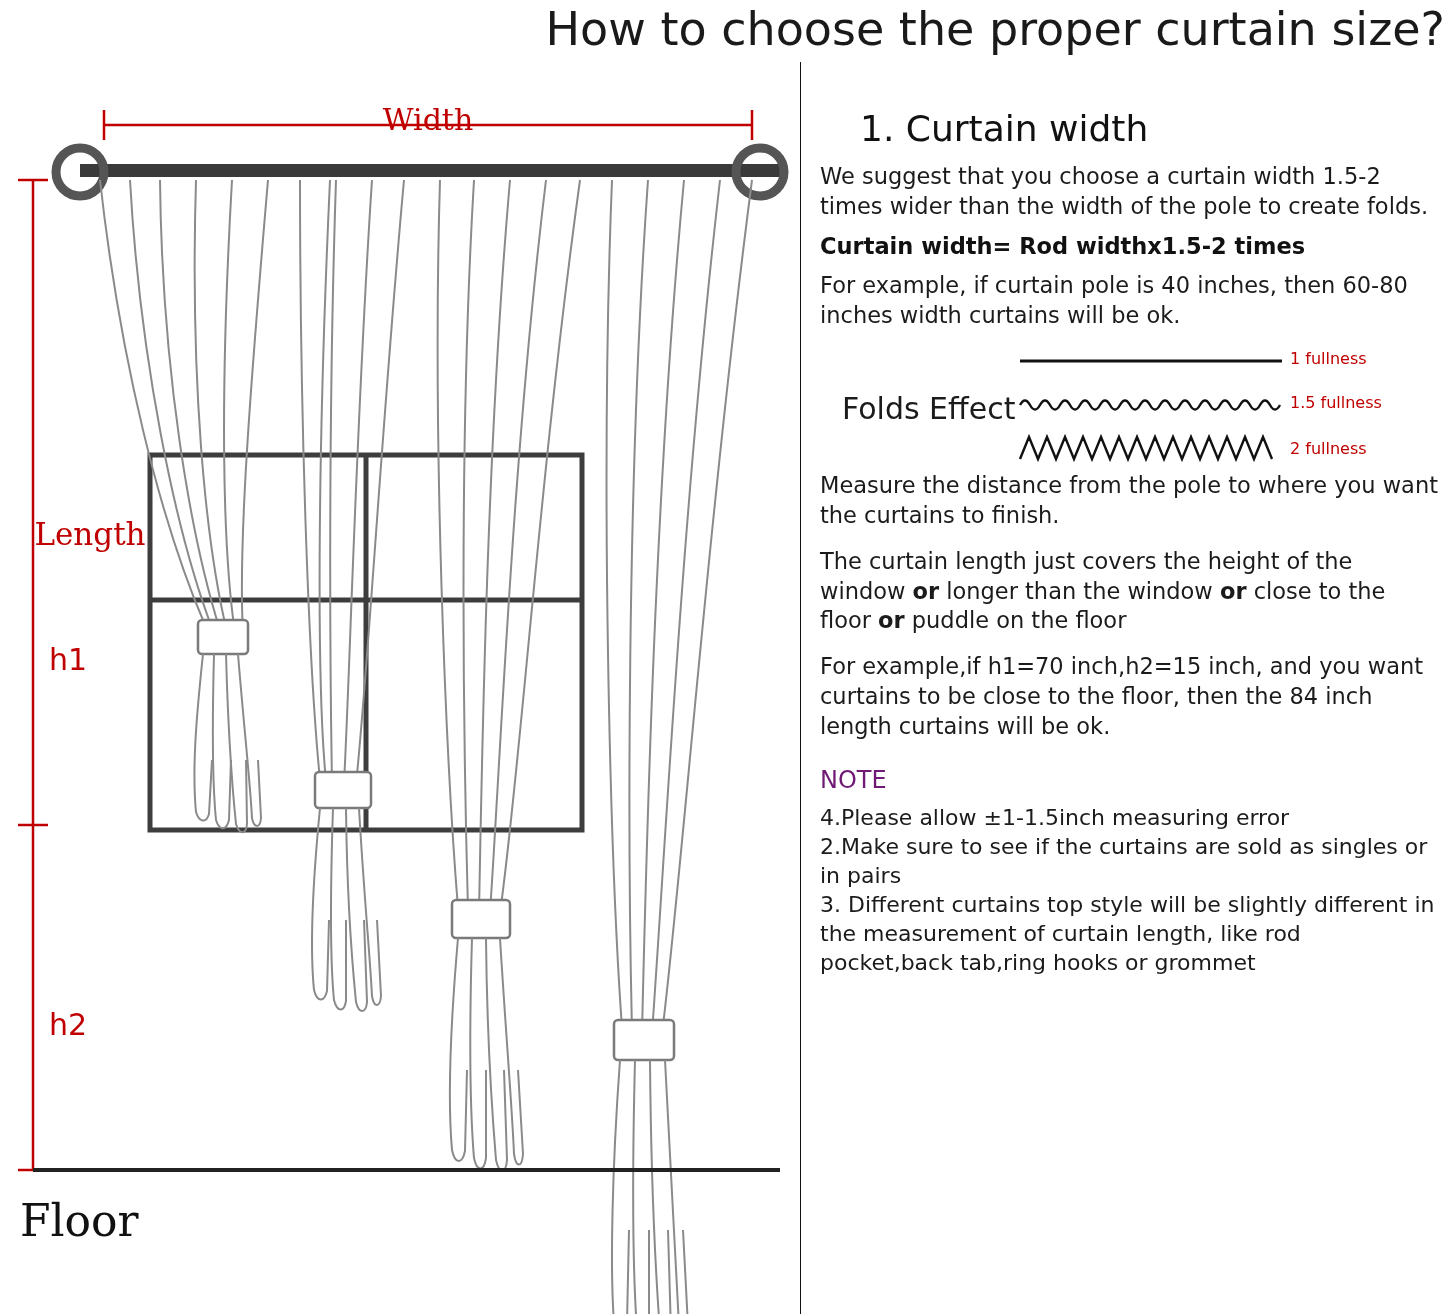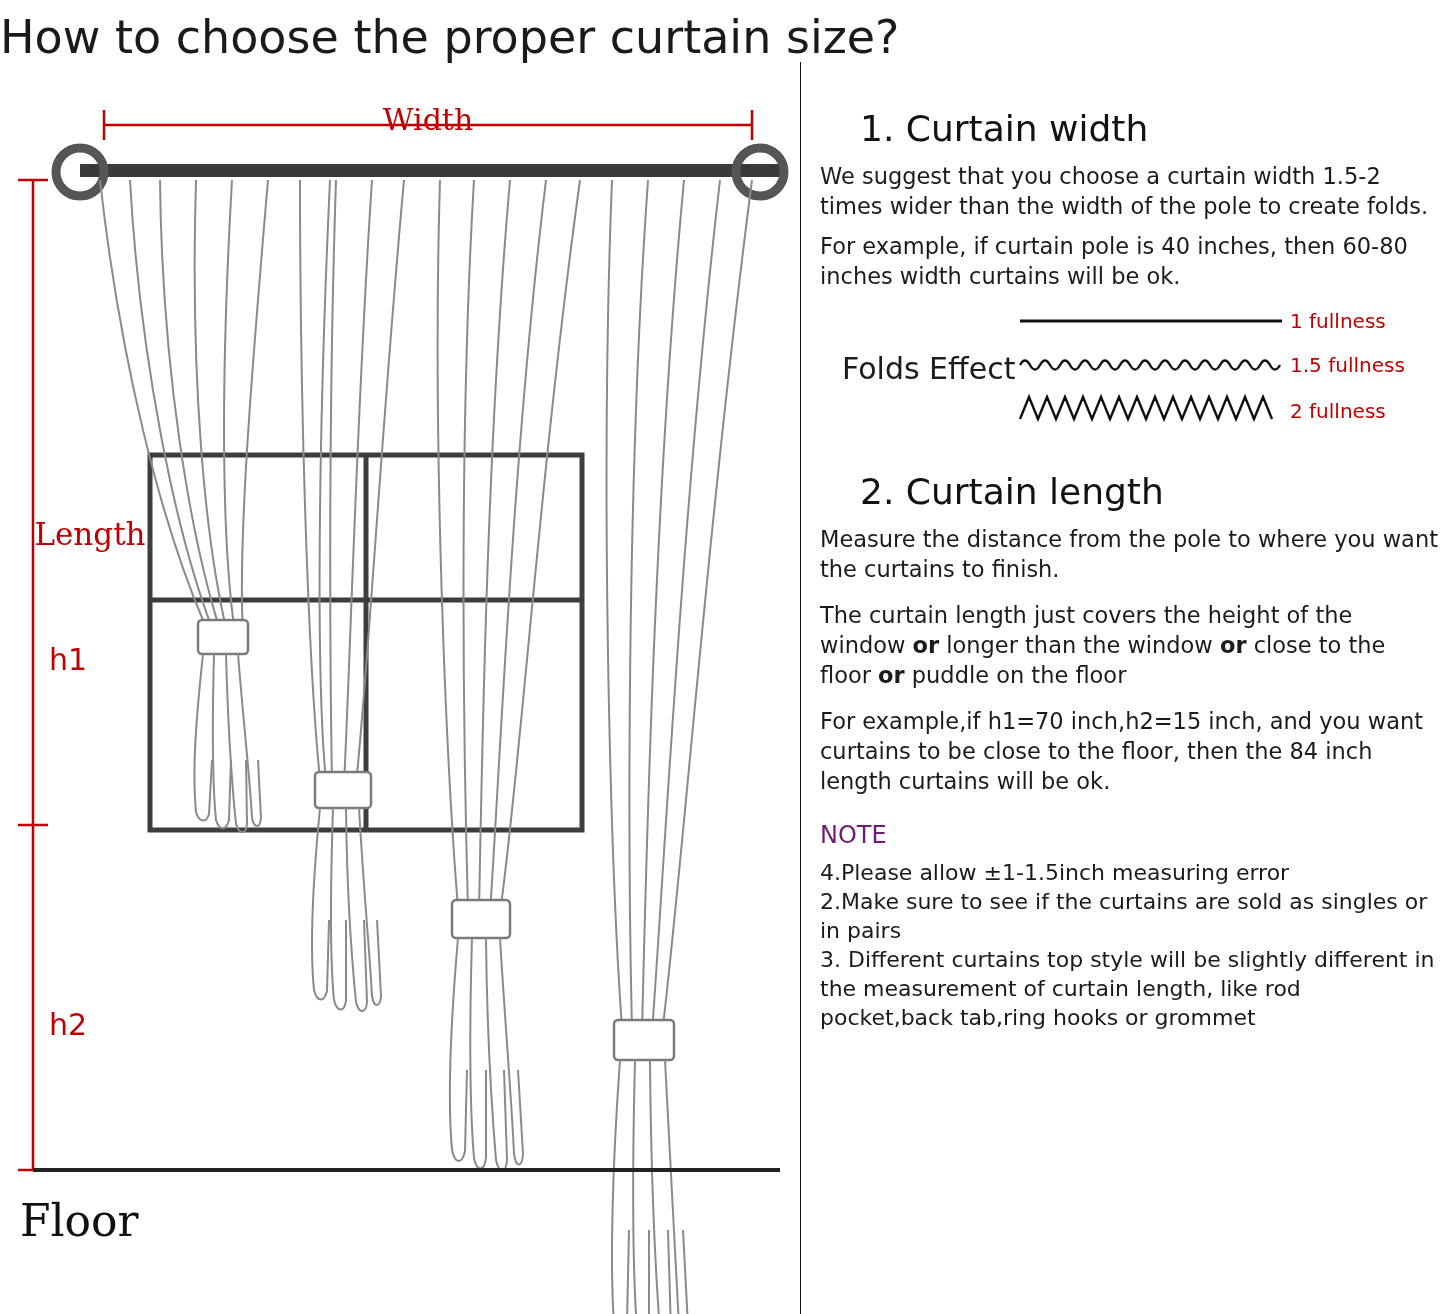--- a/index.html
+++ b/index.html
@@ -20,13 +20,13 @@
     top: 0px;
     left: 0;
     width: 1445px;
-    text-align: left;
+    text-align: right;
     font-family: "DejaVu Sans", sans-serif;
     font-size: 46px;
     font-weight: 400;
     letter-spacing: 0px;
     color: #1a1a1a;
-    padding-top: 10px;
+    padding-top: 2px;
   }
 
   

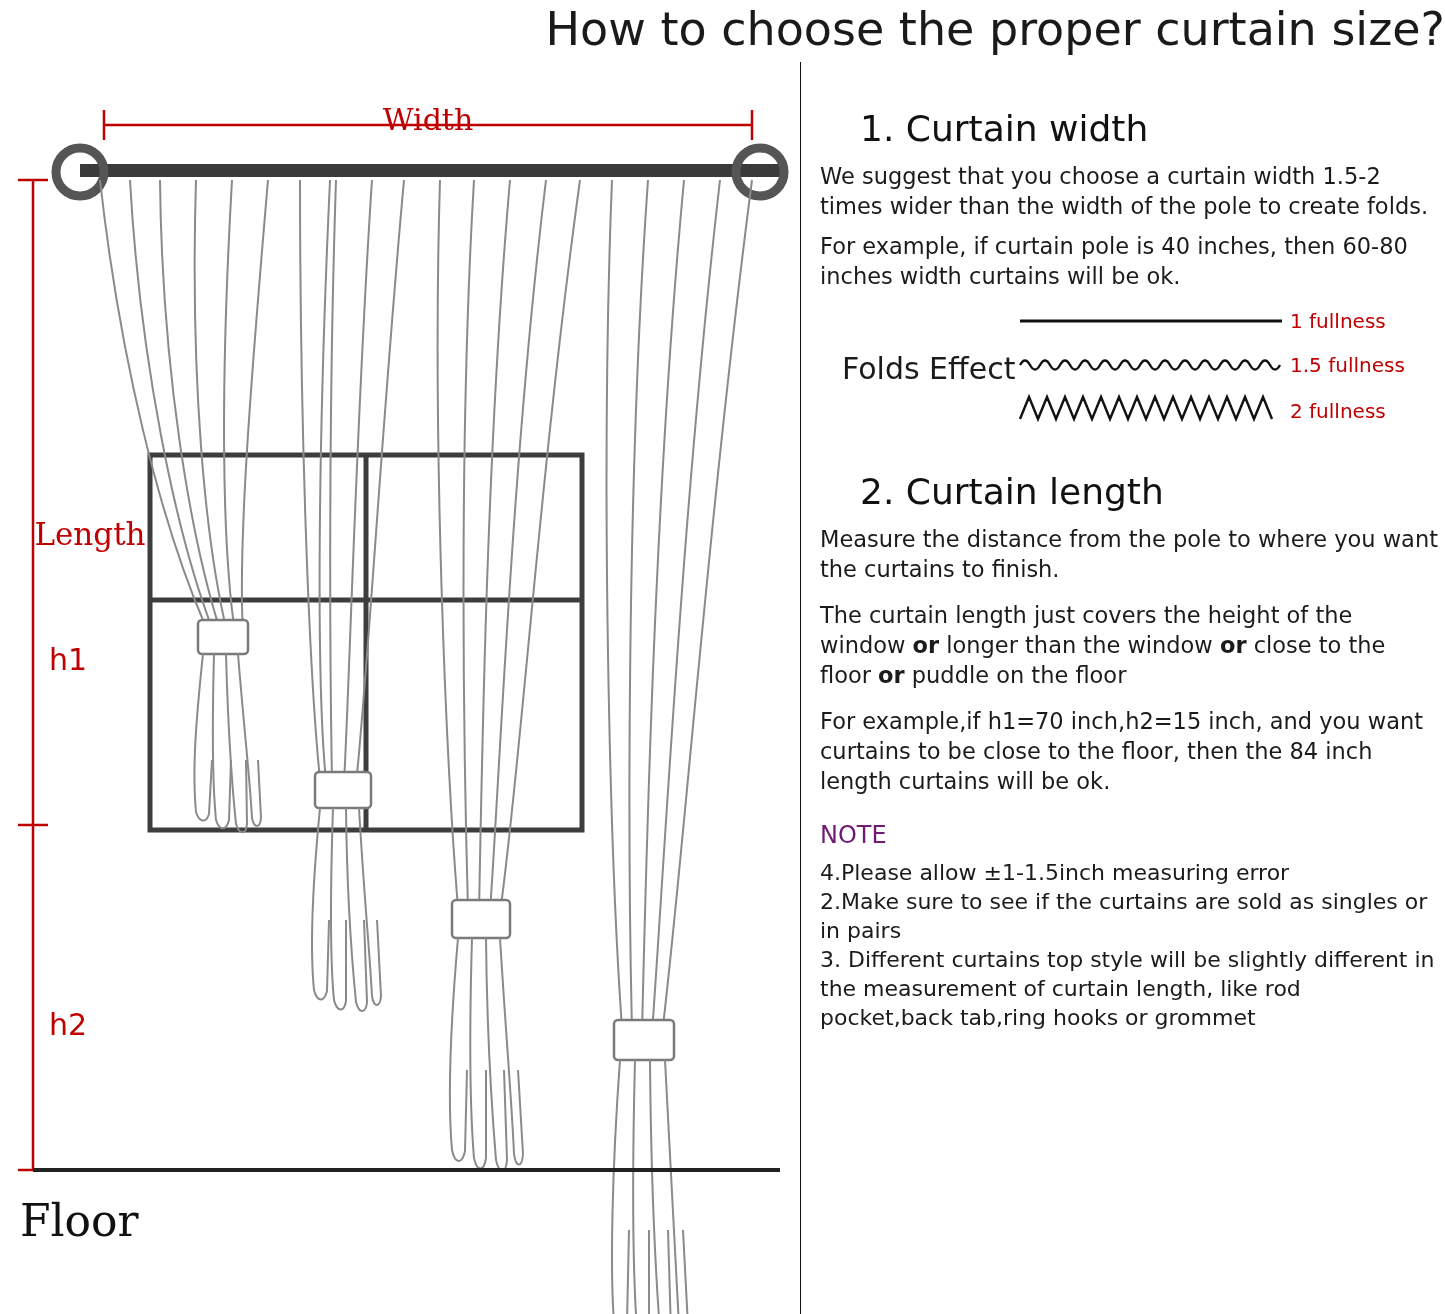--- a/index.html
+++ b/index.html
@@ -223,6 +223,7 @@
 
   <div class="h-head first">1. Curtain width</div>
   <p class="body tight">We suggest that you choose a curtain width 1.5-2 times wider than the width of the pole to create folds.</p>
+  <p class="formula">Curtain width= Rod widthx1.5-2 times</p>
   <p class="body">For example, if curtain pole is 40 inches, then 60-80 inches width curtains will be ok.</p>
 
   <div id="folds">

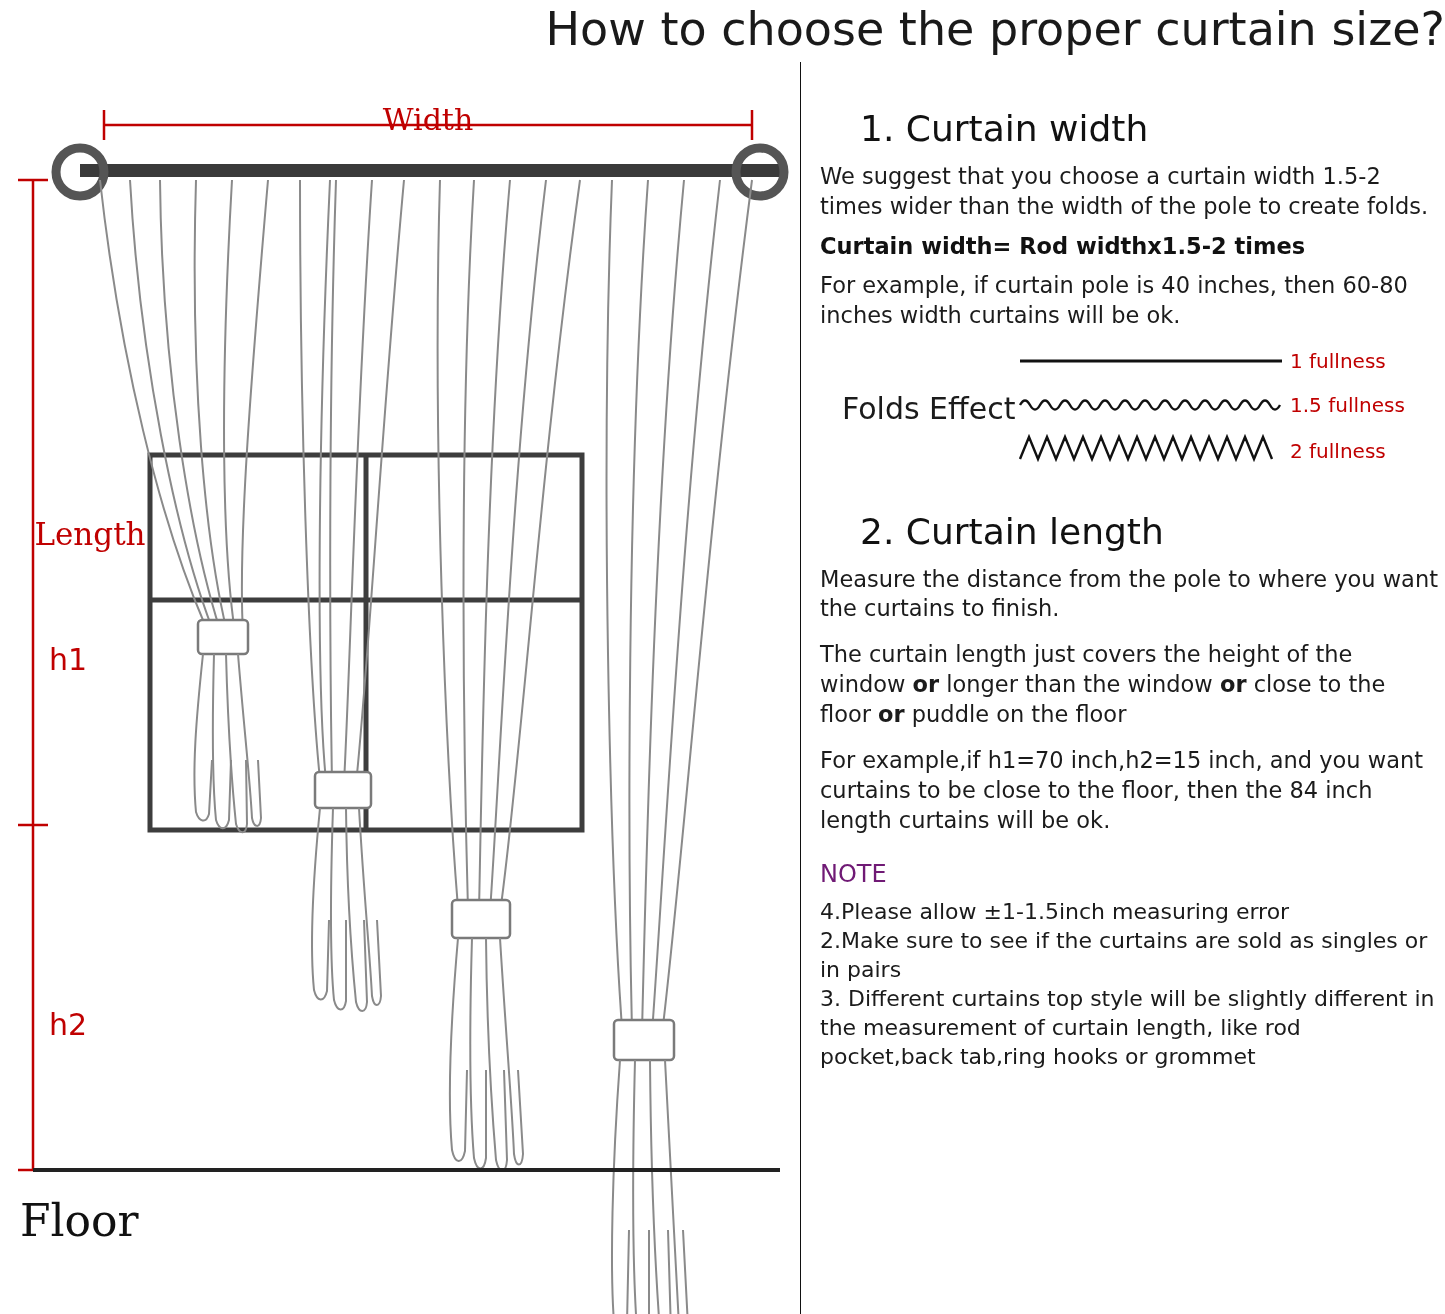--- a/index.html
+++ b/index.html
@@ -110,7 +110,7 @@
   }
   #folds .fl {
     position: absolute;
-    font-size: 20px;
+    font-size: 16px;
     color: #c00000;
   }
   #folds .fl.l1 { left: 470px; top: 2px; }

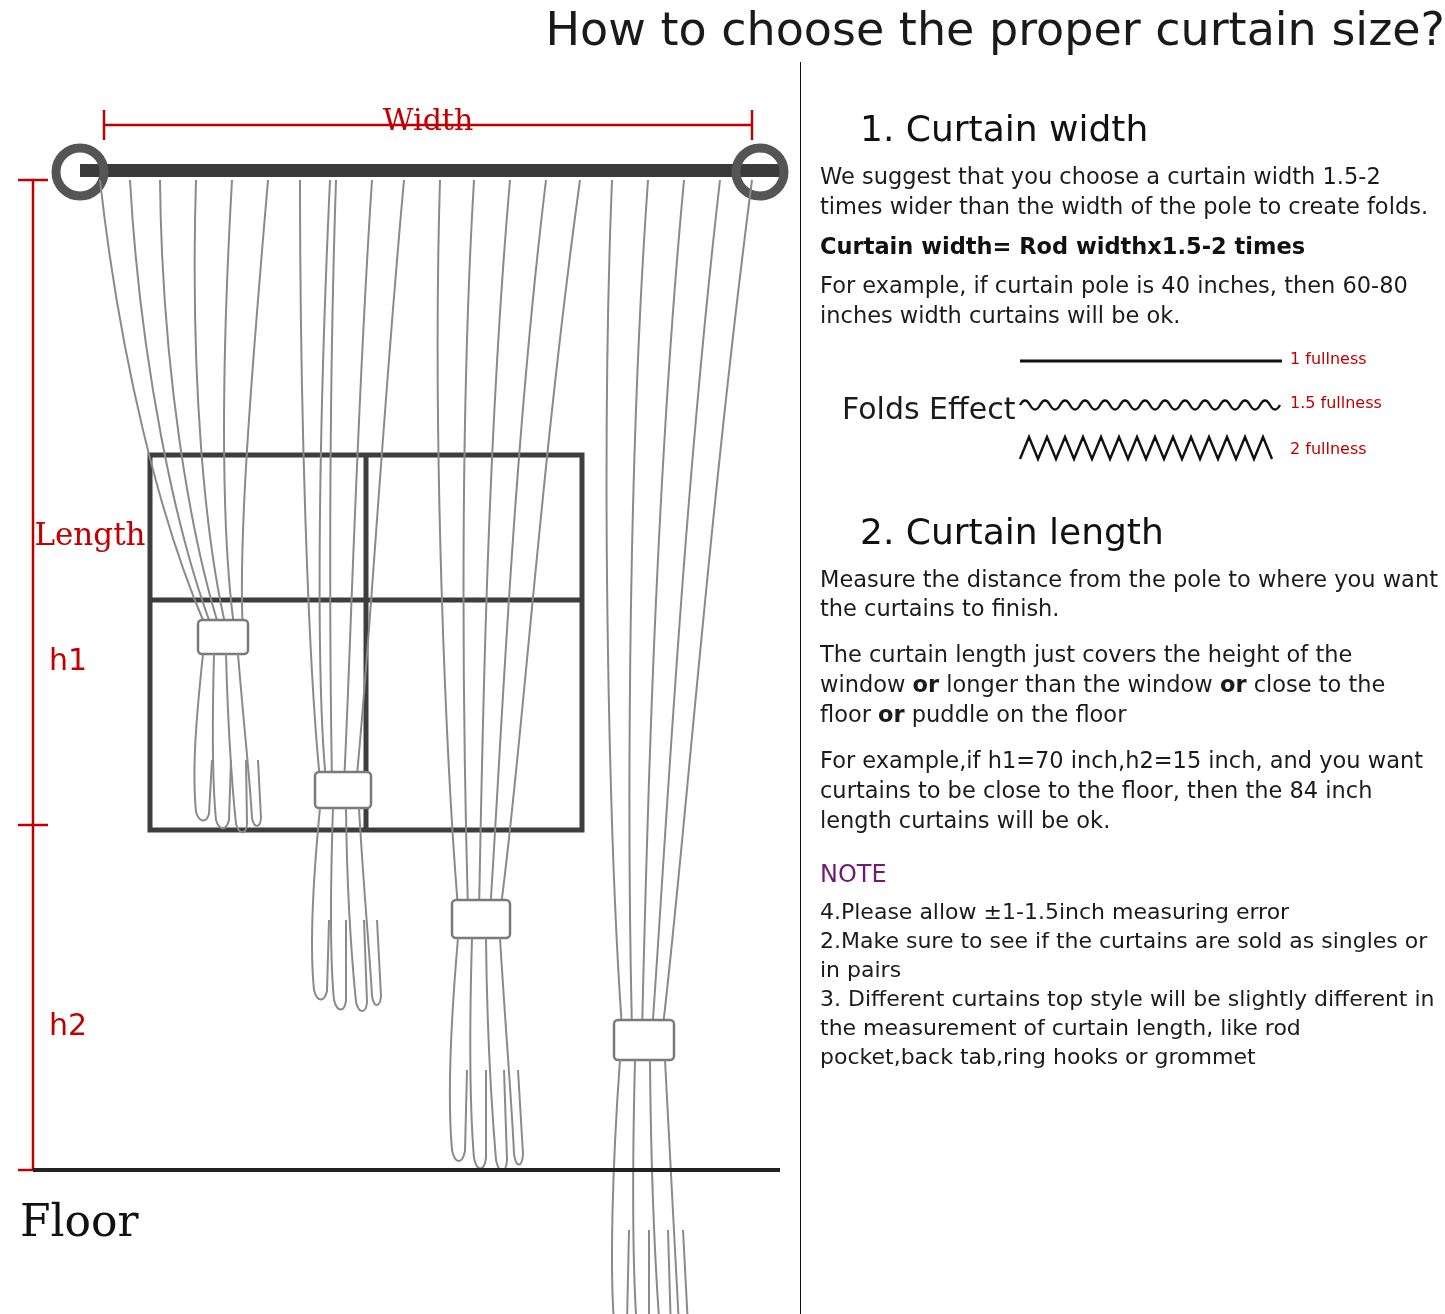--- a/index.html
+++ b/index.html
@@ -238,7 +238,6 @@
     <div class="fl l3">2 fullness</div>
   </div>
 
-  <div class="h-head">2. Curtain length</div>
   <p class="body">Measure the distance from the pole to where you want the curtains to finish.</p>
   <p class="body">The curtain length just covers the height of the window <span class="bold">or</span> longer than the window <span class="bold">or</span> close to the floor <span class="bold">or</span> puddle on the floor</p>
   <p class="body">For example,if h1=70 inch,h2=15 inch, and you want curtains to be close to the floor, then the 84 inch length curtains will be ok.</p>

